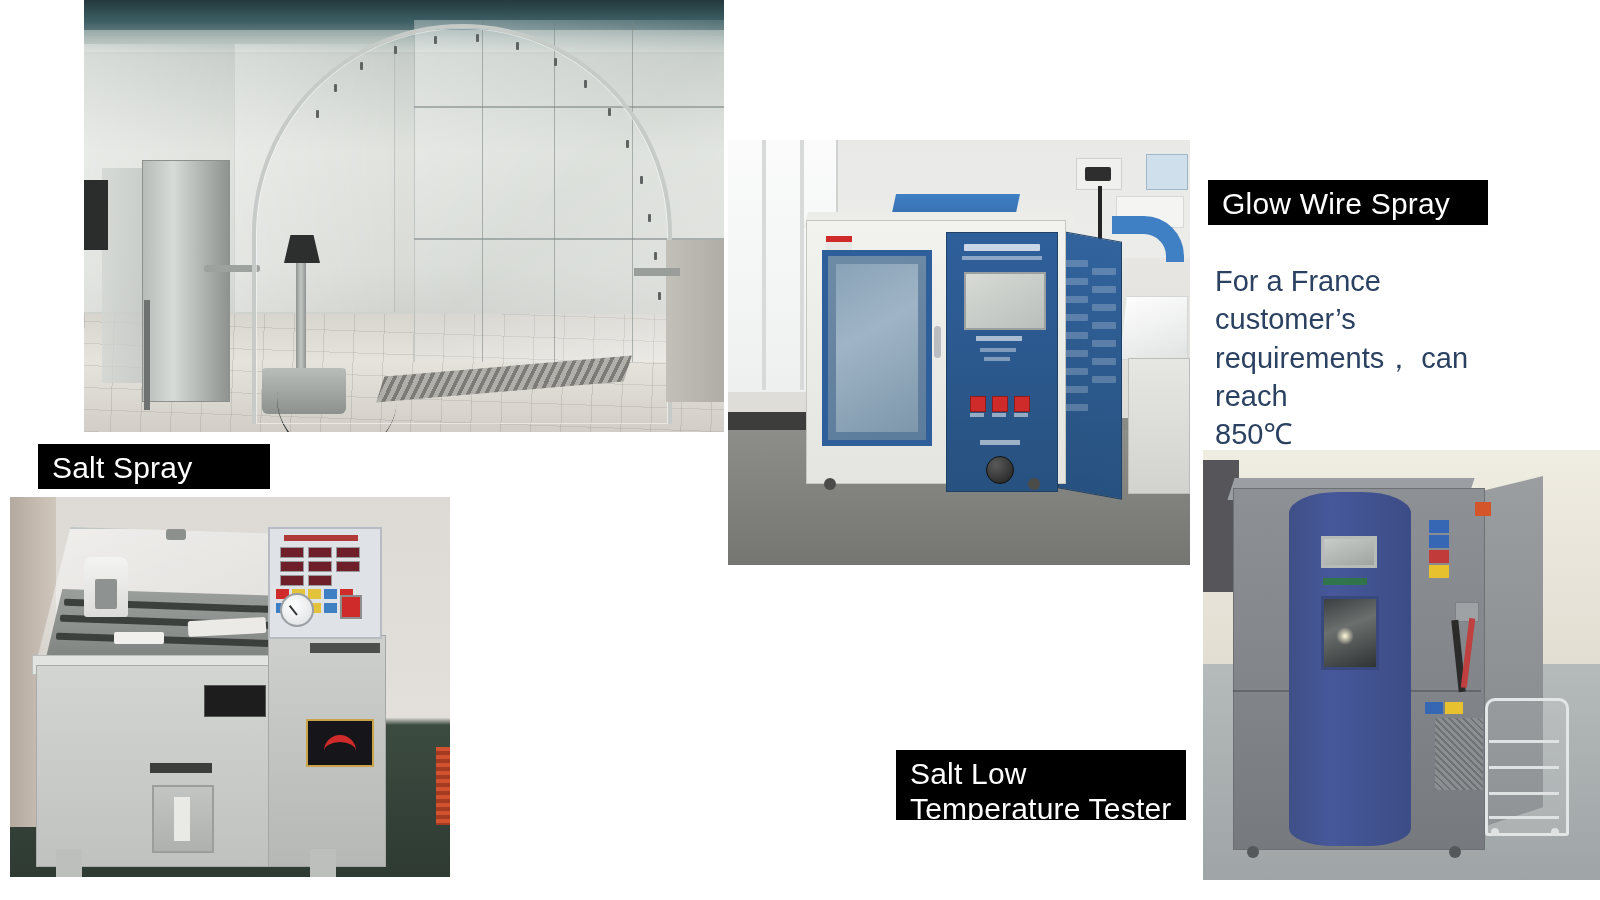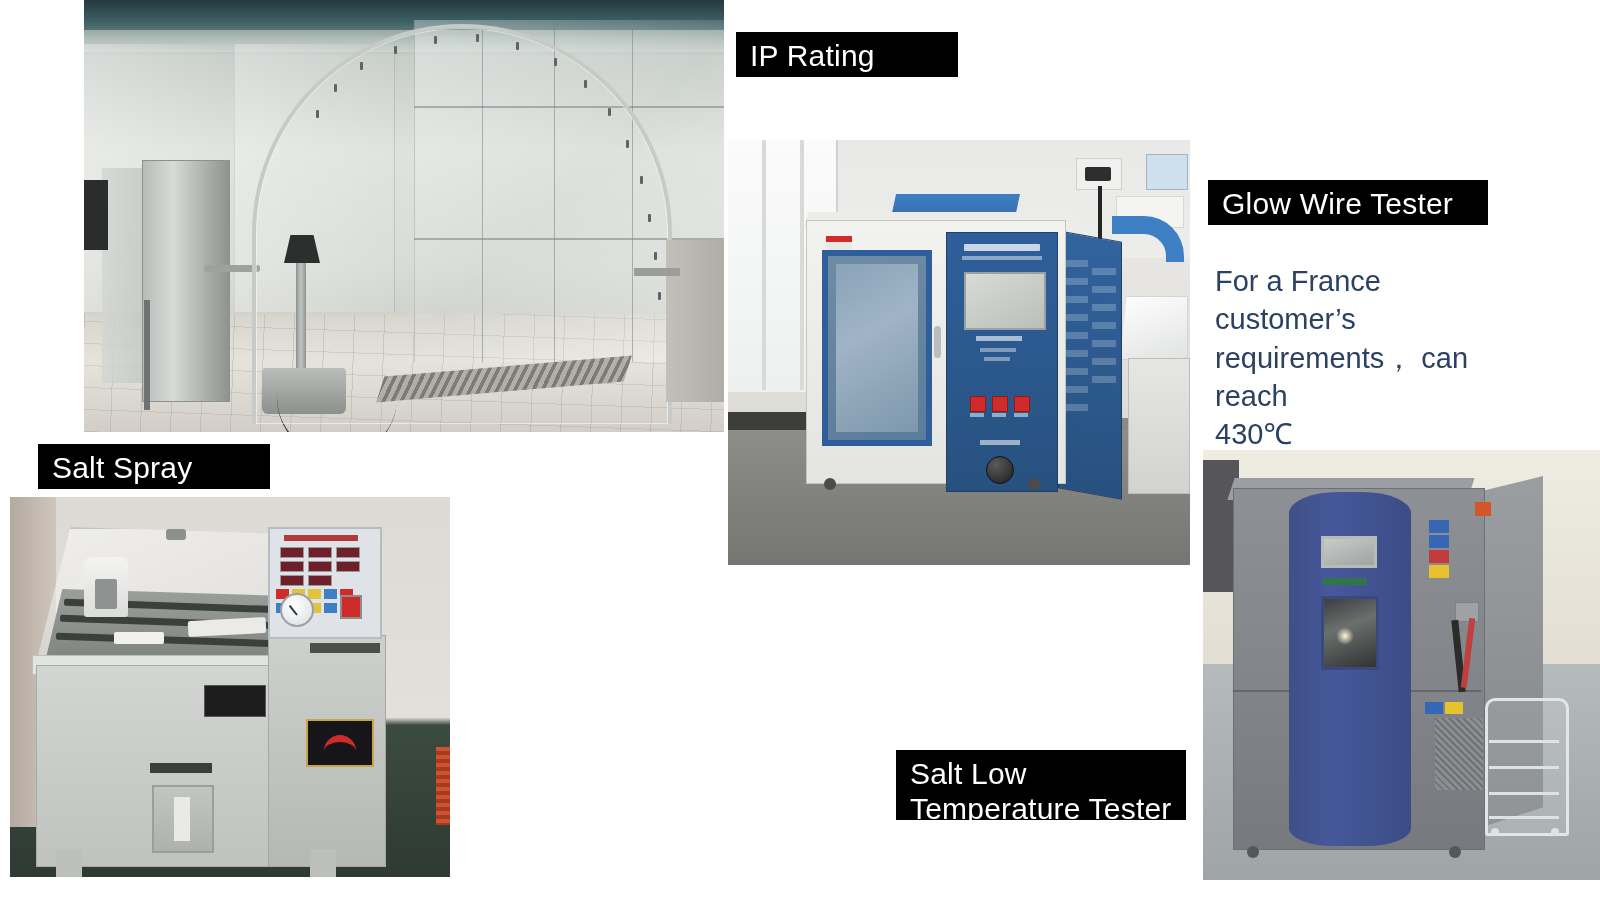--- a/index.html
+++ b/index.html
@@ -463,7 +463,6 @@
     </div>
   </div>
 
-  <div class="caption" id="cap-ip" style="left:736px; top:32px; width:222px; height:45px;">IP Rating Tester</div>
 
   <div class="photo" id="photo-glow" style="left:728px; top:140px; width:462px; height:425px;">
     <div class="ph-inner">

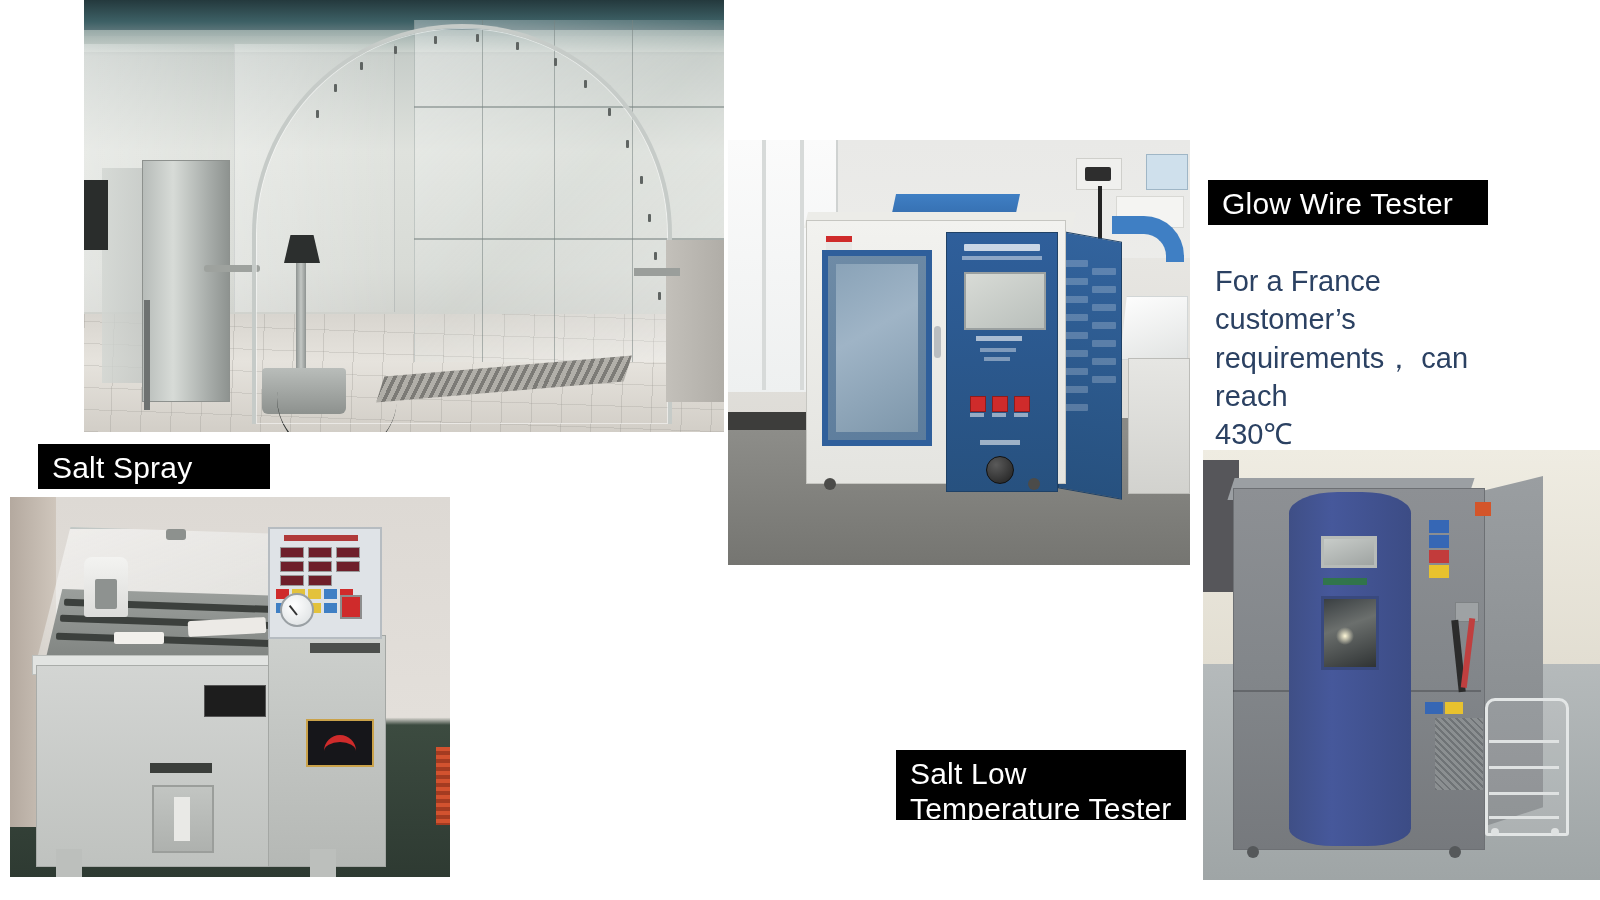--- a/index.html
+++ b/index.html
@@ -527,7 +527,7 @@
     </div>
   </div>
 
-  <div class="caption" id="cap-glow" style="left:1208px; top:180px; width:280px; height:45px;">Glow Wire Tester</div>
+  <div class="caption" id="cap-glow" style="left:1208px; top:180px; width:280px; height:45px;">Glow Wire Spray</div>
 
   <div class="bodytext navy" id="txt-glow" style="left:1215px; top:262px; width:300px;">For a France customer’s
 requirements， can reach

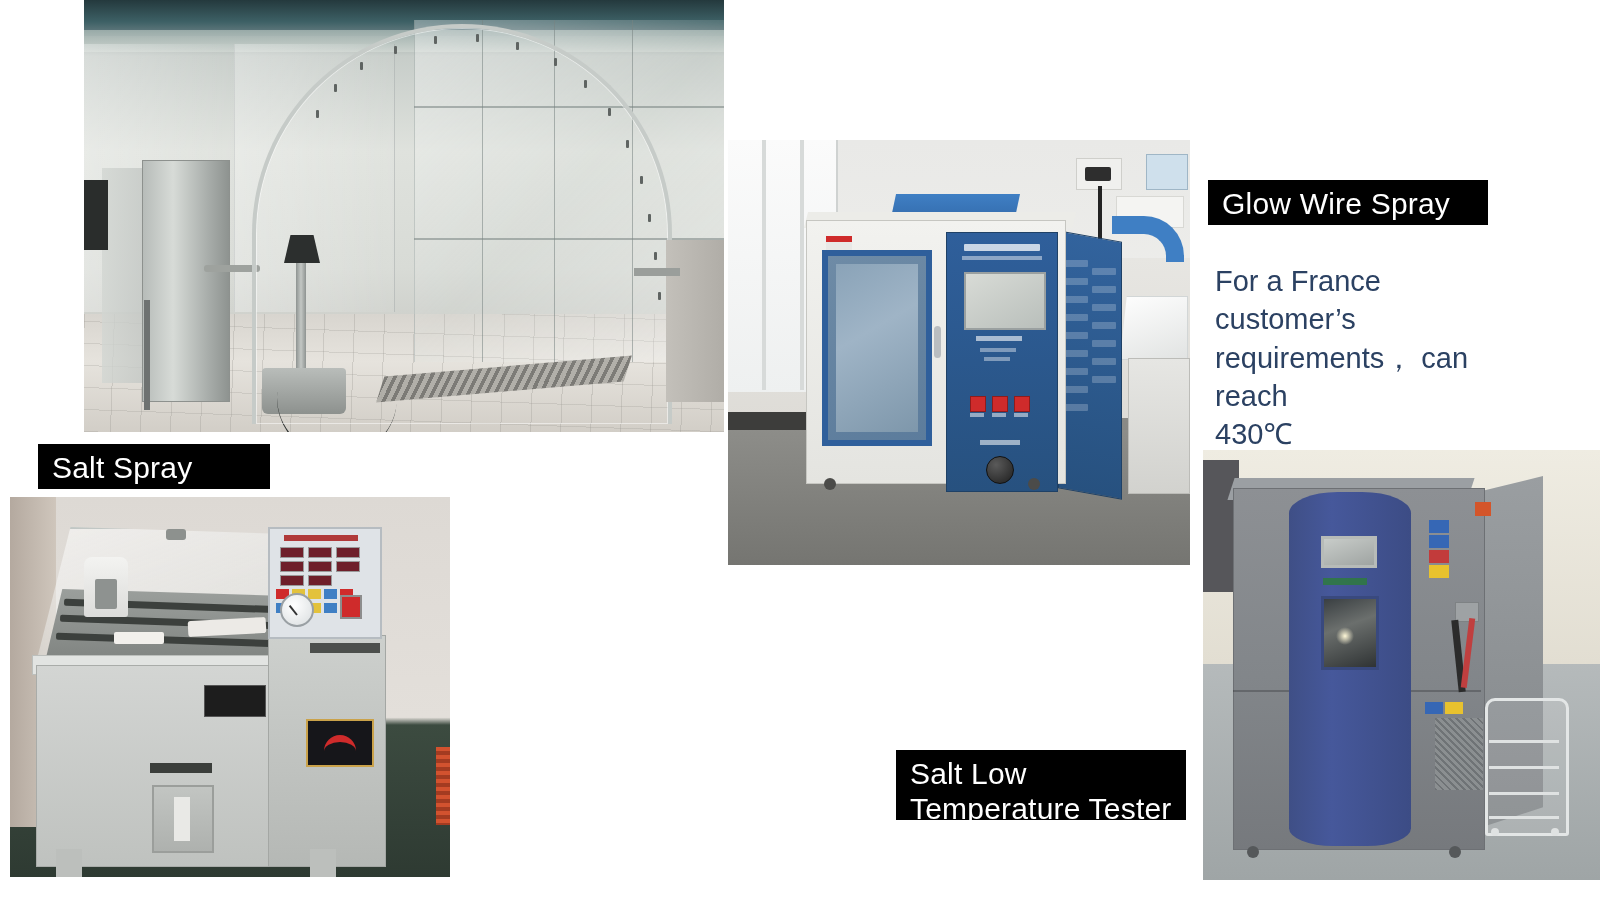--- a/index.html
+++ b/index.html
@@ -531,7 +531,7 @@
 
   <div class="bodytext navy" id="txt-glow" style="left:1215px; top:262px; width:300px;">For a France customer’s
 requirements， can reach
-430℃</div>
+850℃</div>
 
   <div class="caption" id="cap-salt" style="left:38px; top:444px; width:232px; height:45px;">Salt Spray Test</div>
 

